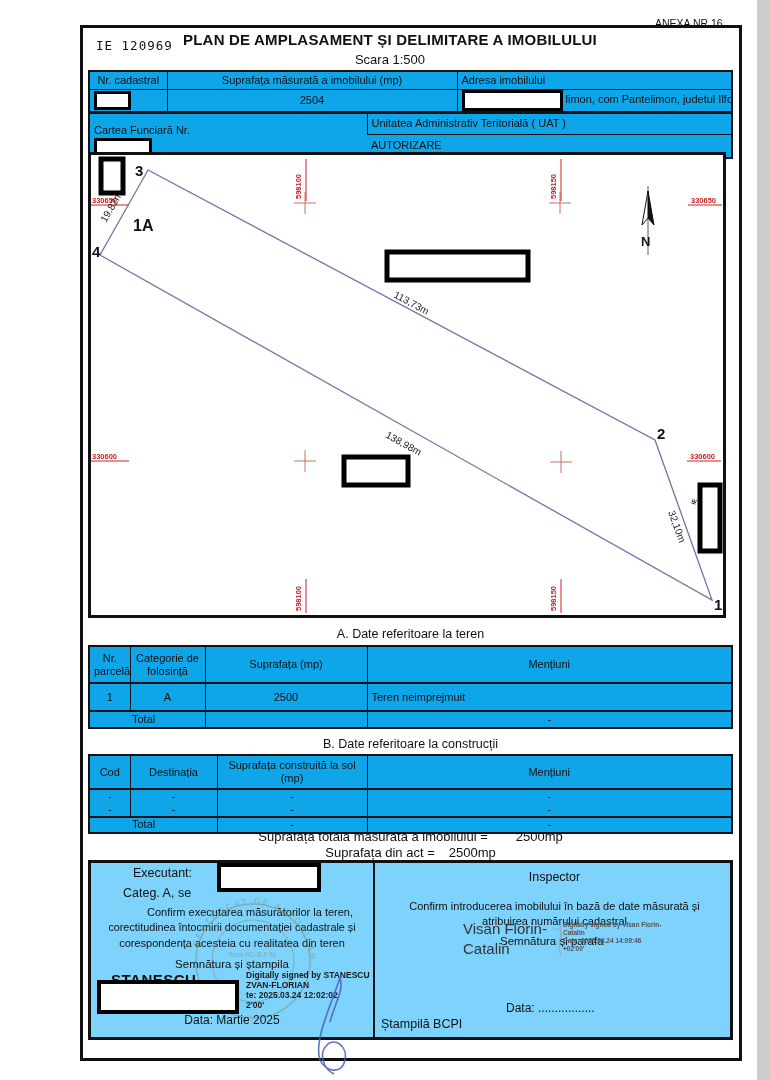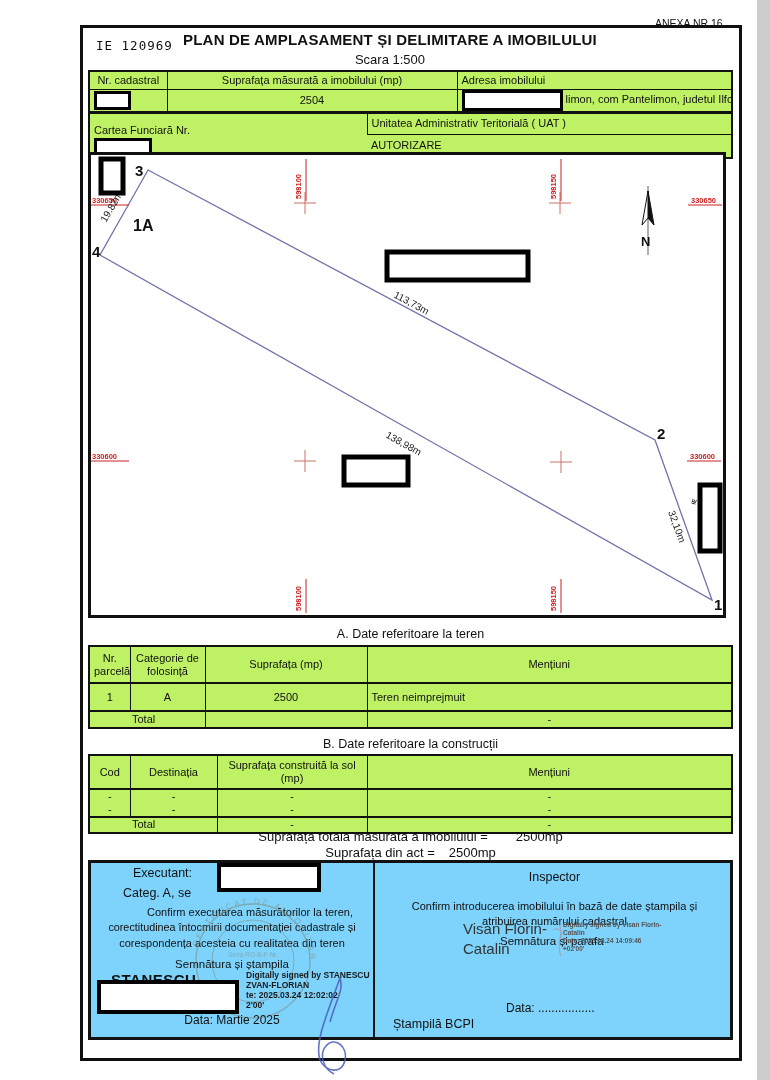--- a/index.html
+++ b/index.html
@@ -9,7 +9,7 @@
   .edge-band{position:absolute;right:0;top:0;width:13px;height:1080px;background:#cdcdcd;}
   .doc-border{position:absolute;left:80px;top:25px;width:662px;height:1036px;border:3px solid #101010;box-sizing:border-box;background:#fff;}
   .mono{font-family:"DejaVu Sans Mono",monospace;}
-  .tbl{position:absolute;border:2px solid #111;background:#bef264;box-sizing:border-box;}
+  .tbl{position:absolute;border:2px solid #111;background:#0ea5e9;box-sizing:border-box;}
   .tbl table{border-collapse:collapse;width:100%;table-layout:fixed;}
   .tbl td{font-size:11px;padding:0 4px;border-left:1px solid #111;vertical-align:middle;line-height:1.15;overflow:hidden;white-space:normal;}
   .tbl td:first-child{border-left:none;}

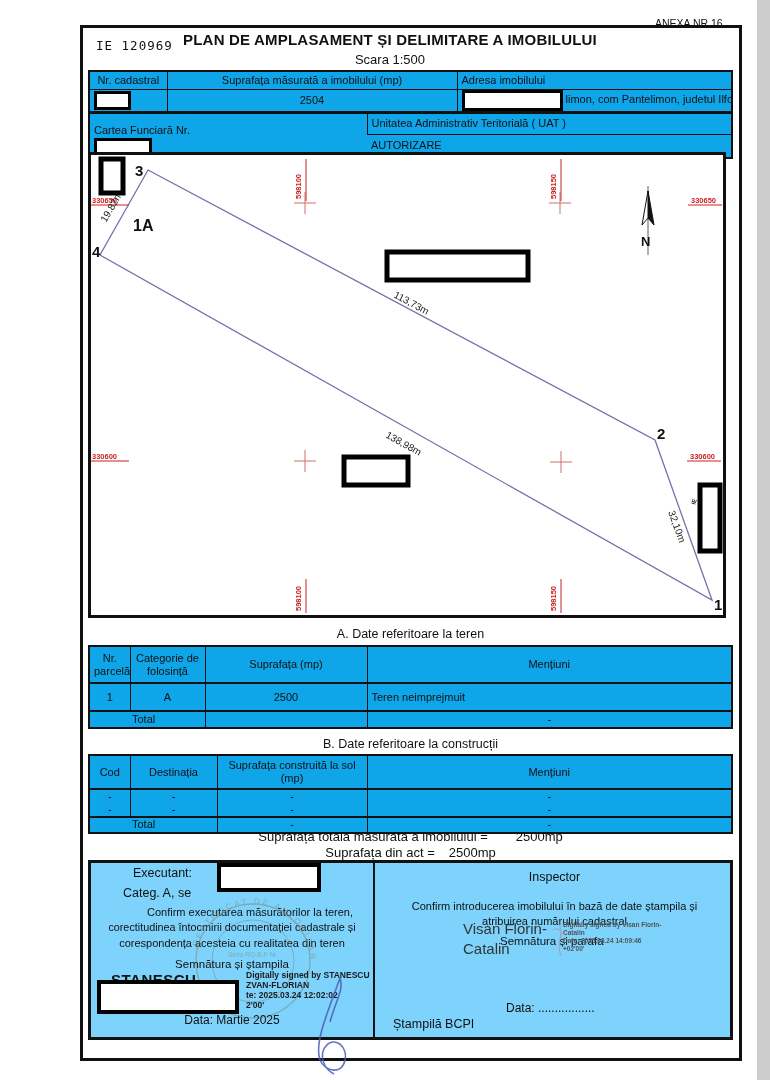--- a/index.html
+++ b/index.html
@@ -265,7 +265,7 @@
   <div class="abs" style="left:0;top:150px;width:282px;text-align:center;font-size:12px;">Data: Martie  2025</div>
 
   <div class="abs" style="left:282px;top:7px;width:363px;text-align:center;font-size:12.5px;">Inspector</div>
-  <div class="abs smalltext" style="left:282px;top:37px;width:363px;text-align:center;">Confirm introducerea imobilului în bază de date ștampila și</div>
+  <div class="abs smalltext" style="left:282px;top:37px;width:363px;text-align:center;">Confirm introducerea imobilului în bază de date măsurată și</div>
   <div class="abs smalltext" style="left:282px;top:52px;width:363px;text-align:center;">atribuirea numărului cadastral</div>
 
   <div class="abs" style="left:372px;top:57px;font-size:15px;color:#333;">Visan Florin-</div>

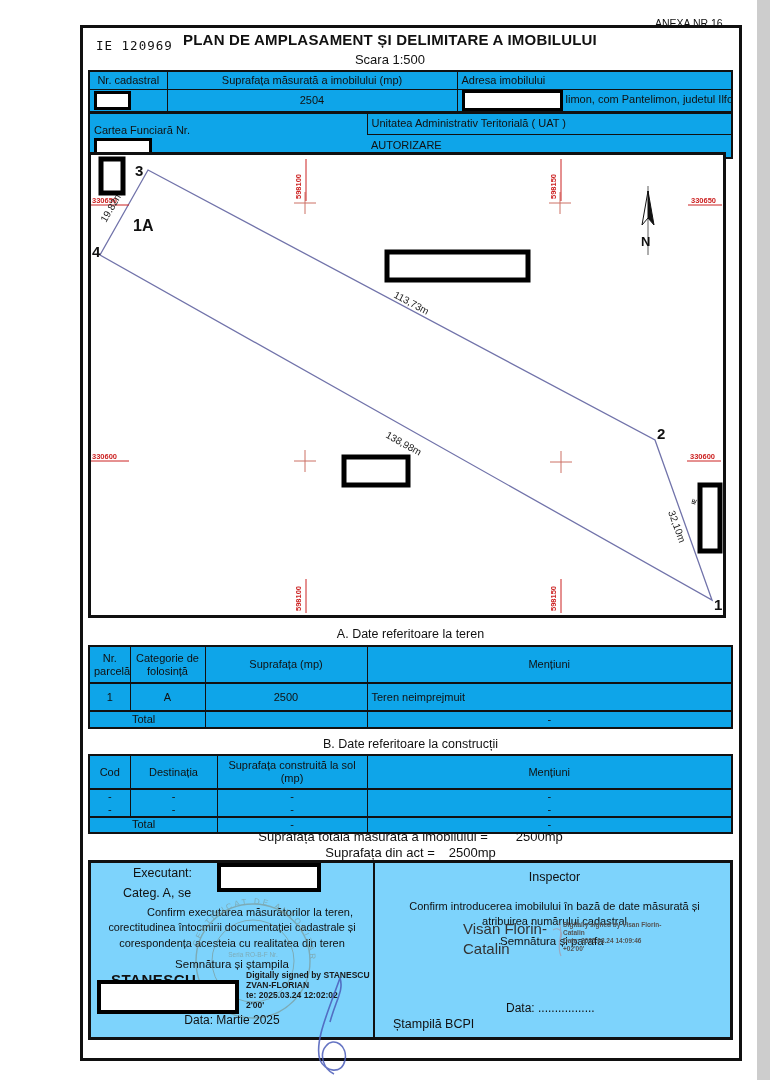--- a/index.html
+++ b/index.html
@@ -284,7 +284,7 @@
   </div>
 
   <div class="abs" style="left:415px;top:138px;font-size:12px;">Data: .................</div>
-  <div class="abs" style="left:290px;top:154px;font-size:12.5px;margin-left:12px;">Ștampilă BCPI</div>
+  <div class="abs" style="left:290px;top:154px;font-size:12.5px;">Ștampilă BCPI</div>
 </div>
 
 <svg class="abs" style="left:300px;top:972px;" width="70" height="108">

